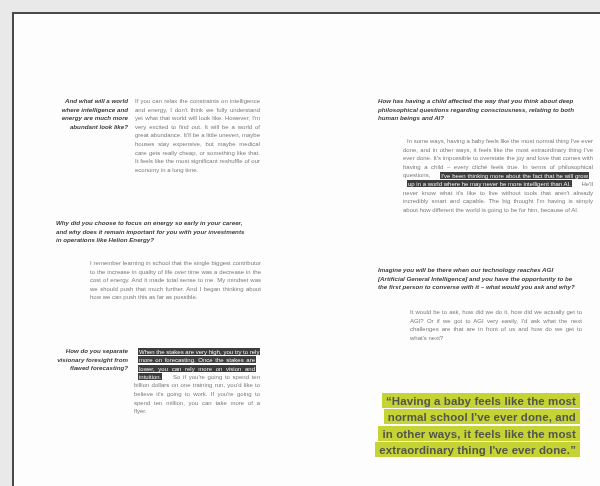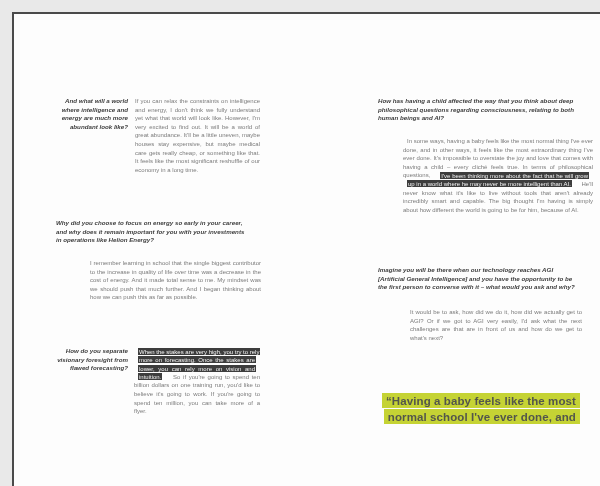--- a/index.html
+++ b/index.html
@@ -124,7 +124,7 @@
 
     <div class="block answer r-a2">It would be to ask, how did we do it, how did we actually get to AGI? Or if we got to AGI very easily, I'd ask what the next challenges are that are in front of us and how do we get to what's next?</div>
 
-    <div class="block pull-quote r-quote"><span class="pq-line">“Having a baby feels like the most</span><br><span class="pq-line">normal school I've ever done, and</span><br><br></div>
+    <div class="block pull-quote r-quote"><span class="pq-line">“Having a baby feels like the most</span><br><span class="pq-line">normal school I've ever done, and</span><br><span class="pq-line">in other ways, it feels like the most</span><br></div>
 
     <div class="block footer-text f-title-right">Sam Altman</div>
 

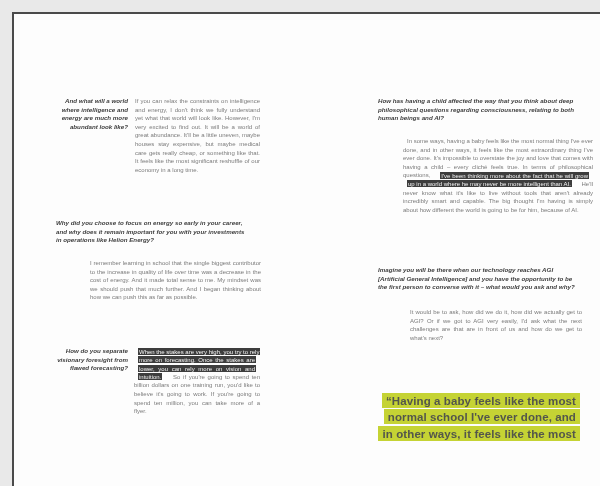--- a/index.html
+++ b/index.html
@@ -124,7 +124,7 @@
 
     <div class="block answer r-a2">It would be to ask, how did we do it, how did we actually get to AGI? Or if we got to AGI very easily, I'd ask what the next challenges are that are in front of us and how do we get to what's next?</div>
 
-    <div class="block pull-quote r-quote"><span class="pq-line">“Having a baby feels like the most</span><br><span class="pq-line">normal school I've ever done, and</span><br><span class="pq-line">in other ways, it feels like the most</span><br></div>
+    <div class="block pull-quote r-quote"><span class="pq-line">“Having a baby feels like the most</span><br><span class="pq-line">normal school I've ever done, and</span><br><span class="pq-line">in other ways, it feels like the most</span><br><span class="pq-line">extraordinary thing I've ever done.”</span></div>
 
     <div class="block footer-text f-title-right">Sam Altman</div>
 

